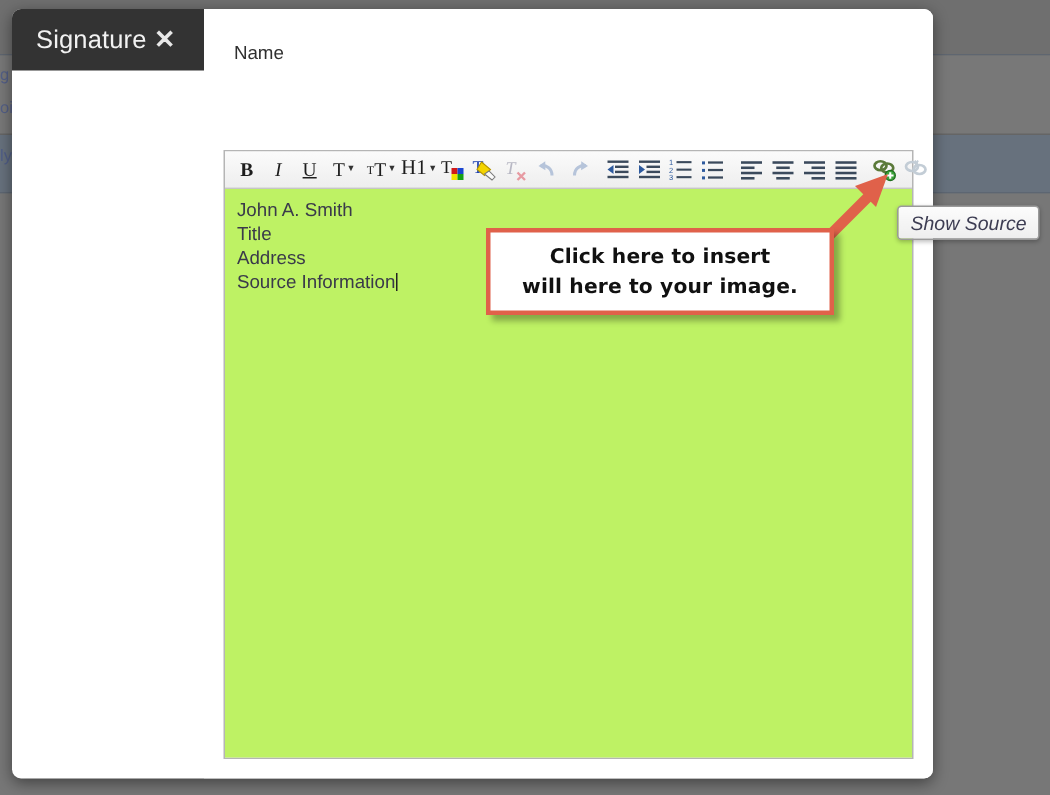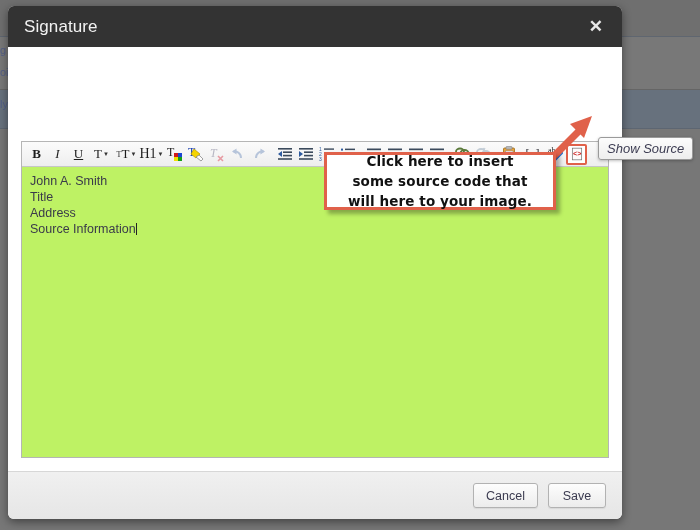--- a/index.html
+++ b/index.html
@@ -52,7 +52,7 @@
     box-shadow: 0 3px 10px rgba(0,0,0,.45);
     overflow: hidden;
     display: flex;
-    flex-direction: column;
+    flex-direction: row;
   }
 
   #dialog-header {

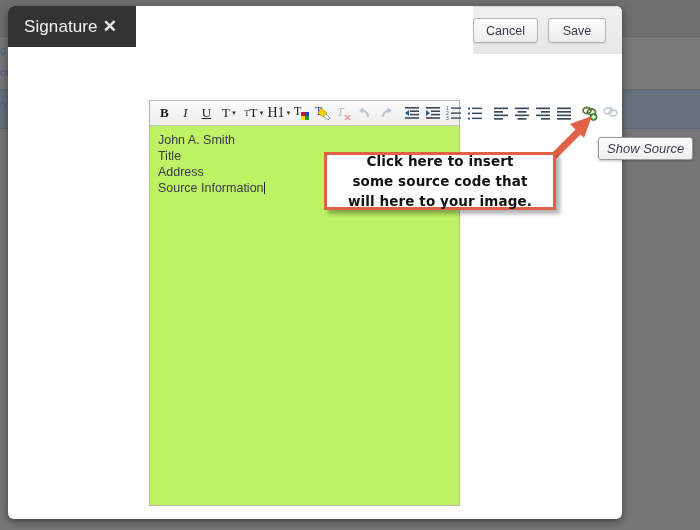--- a/index.html
+++ b/index.html
@@ -295,6 +295,7 @@
   <div id="dialog-body">
 
     <div id="name-row">
+      <div id="name-label">Name</div>
     </div>
 
     <div id="editor">

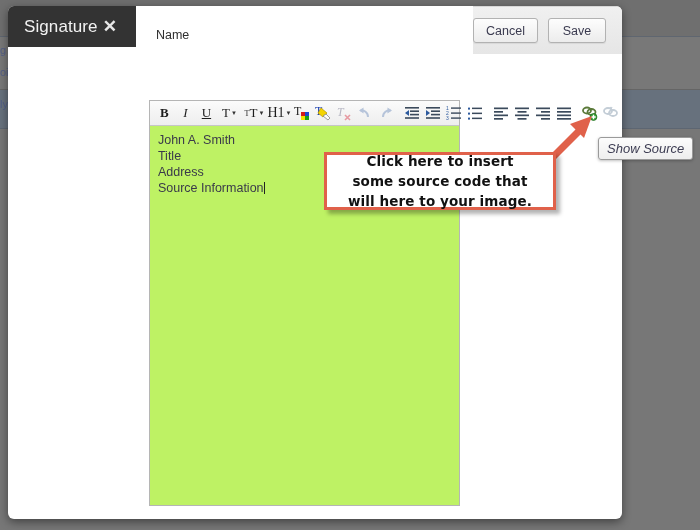--- a/index.html
+++ b/index.html
@@ -502,10 +502,6 @@
     </div>
   </div>
 
-  <div id="dialog-footer">
-    <button class="footer-btn">Cancel</button>
-    <button class="footer-btn">Save</button>
-  </div>
 
 </div>
 

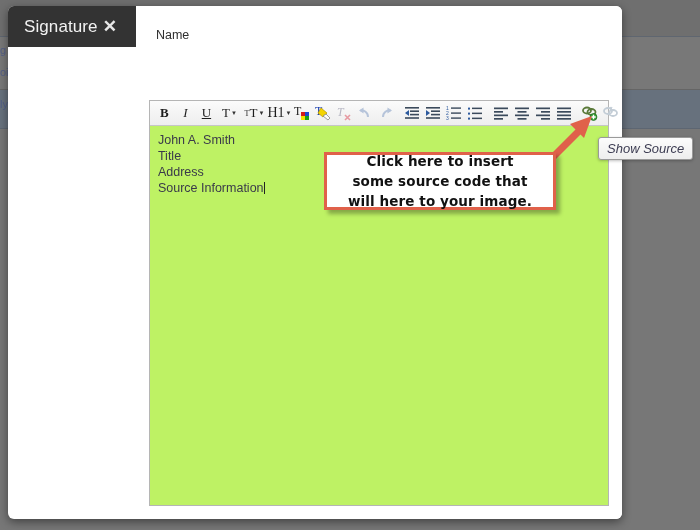--- a/index.html
+++ b/index.html
@@ -514,7 +514,6 @@
 
 <div id="callout">
   <div class="cl-line">Click here to insert</div>
-  <div class="cl-line">some source code that</div>
   <div class="cl-line">will here to your image.</div>
 </div>
 

